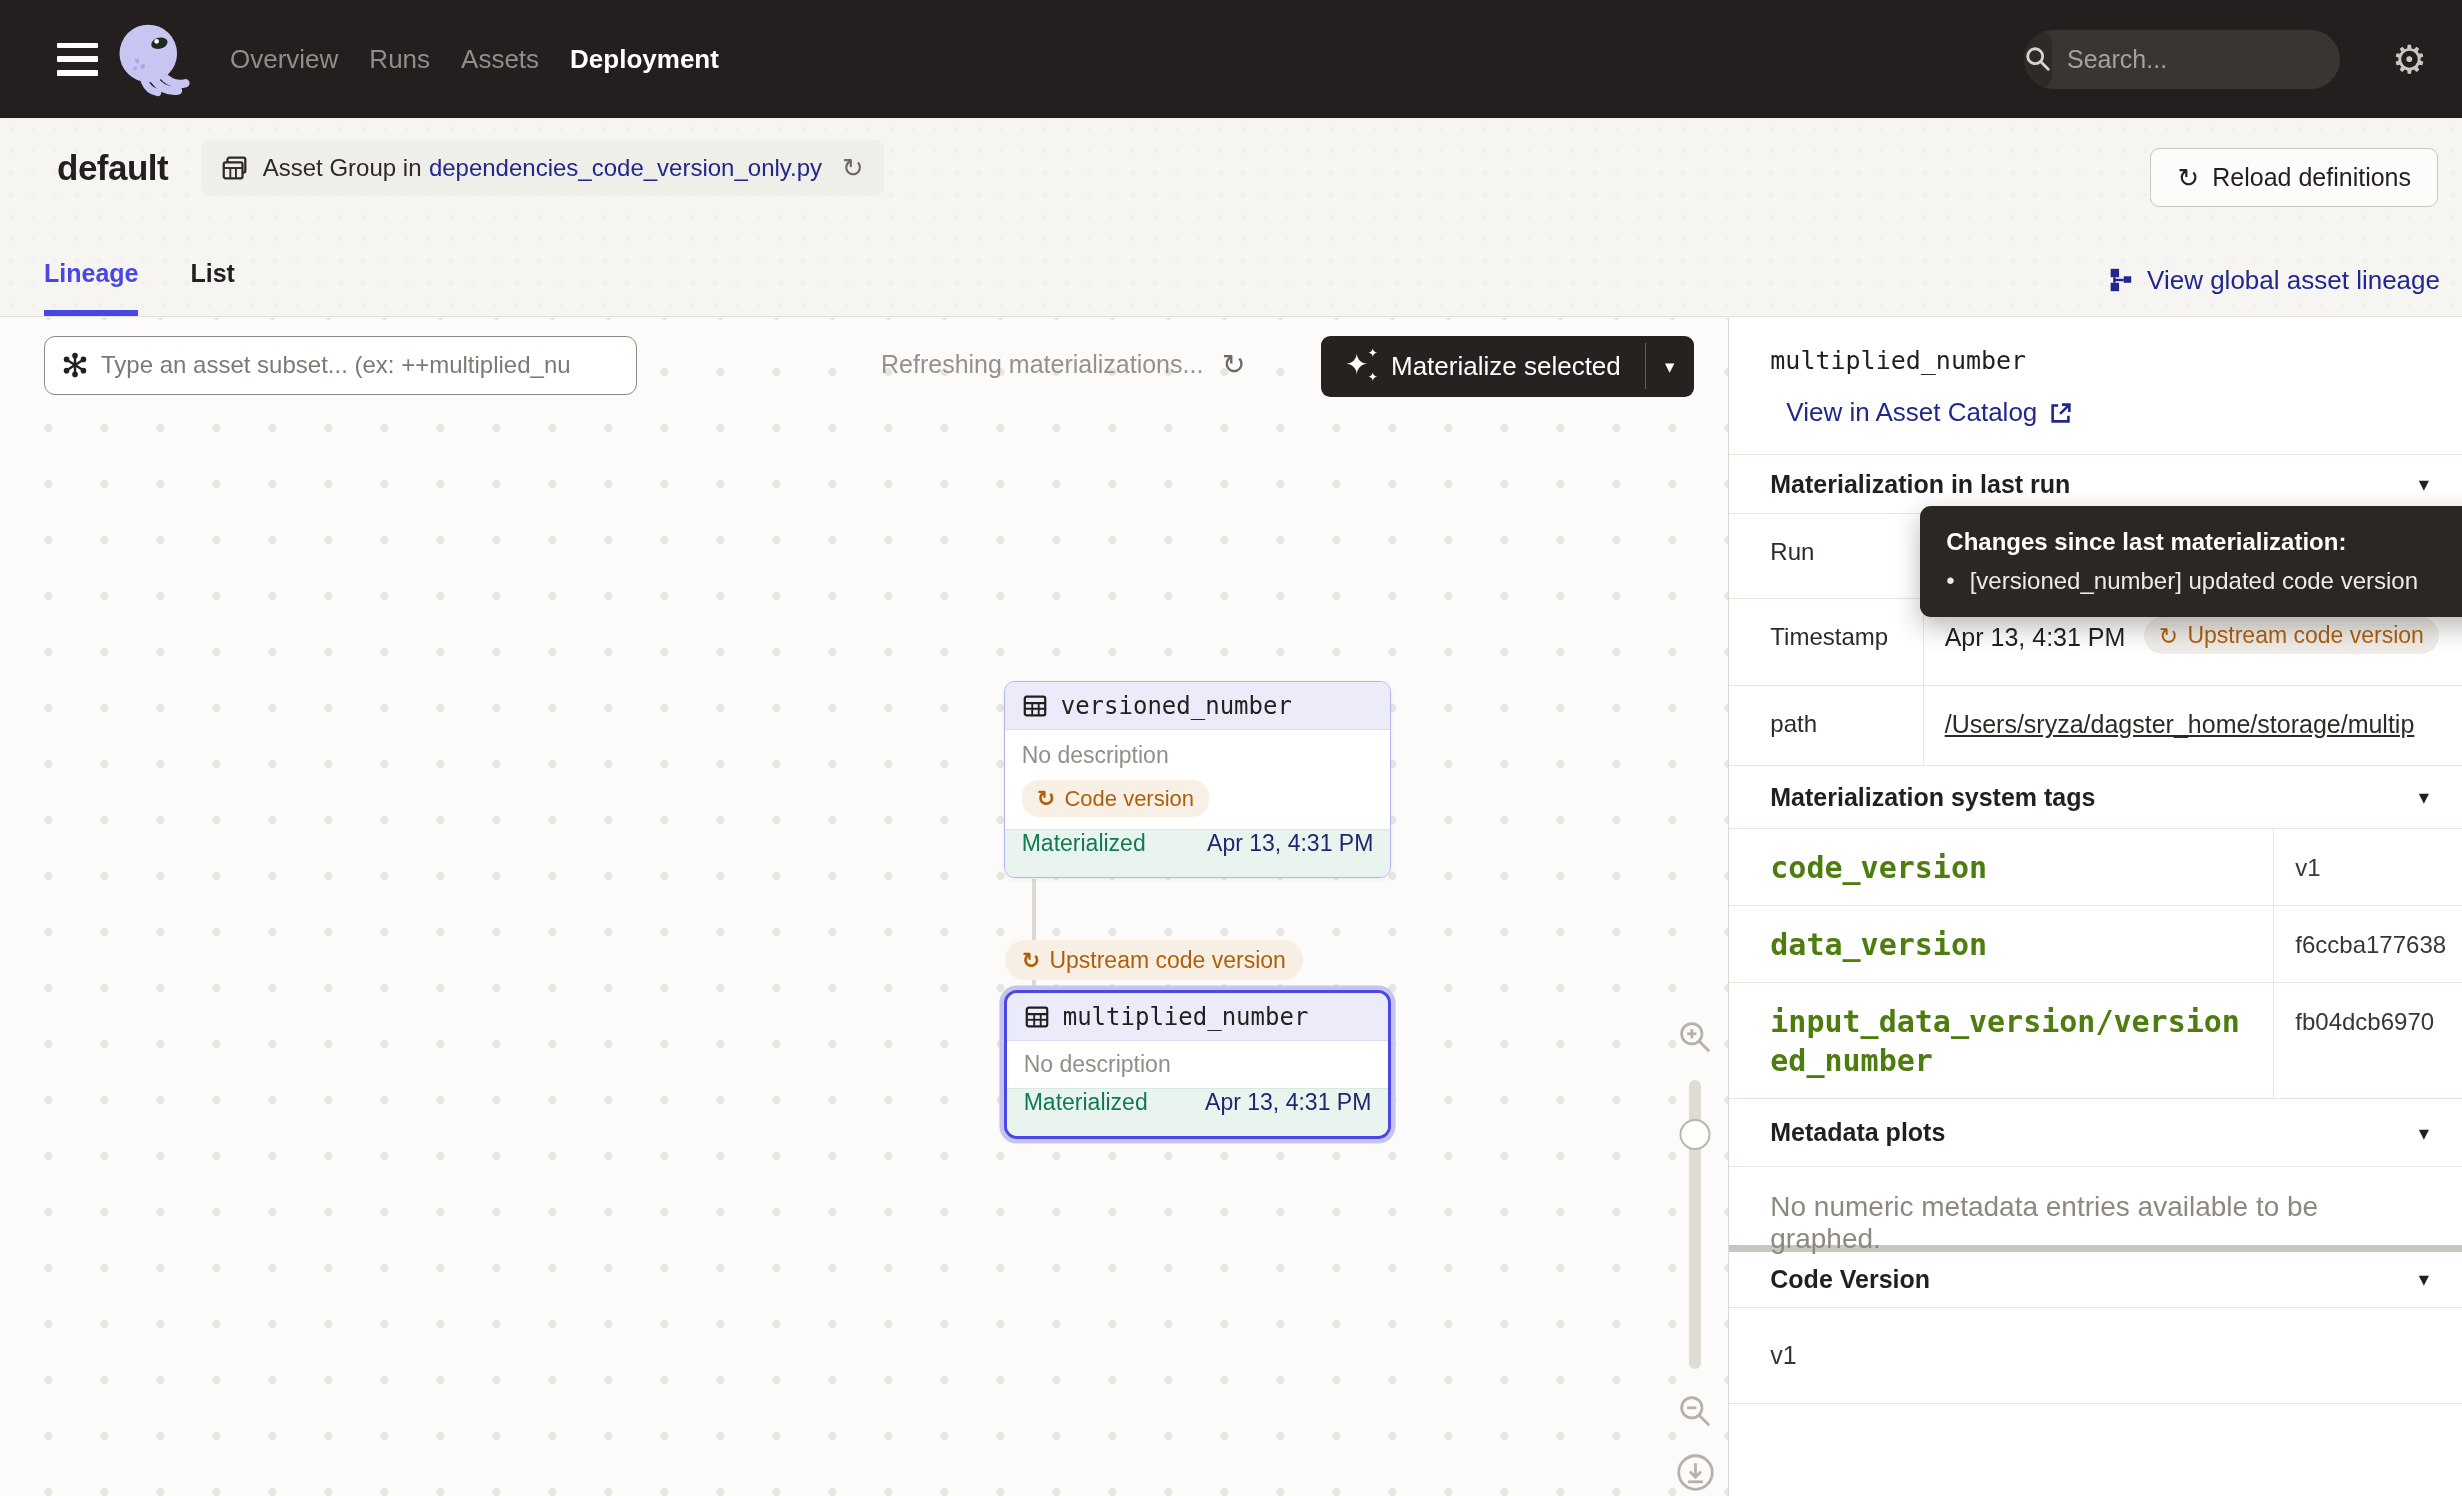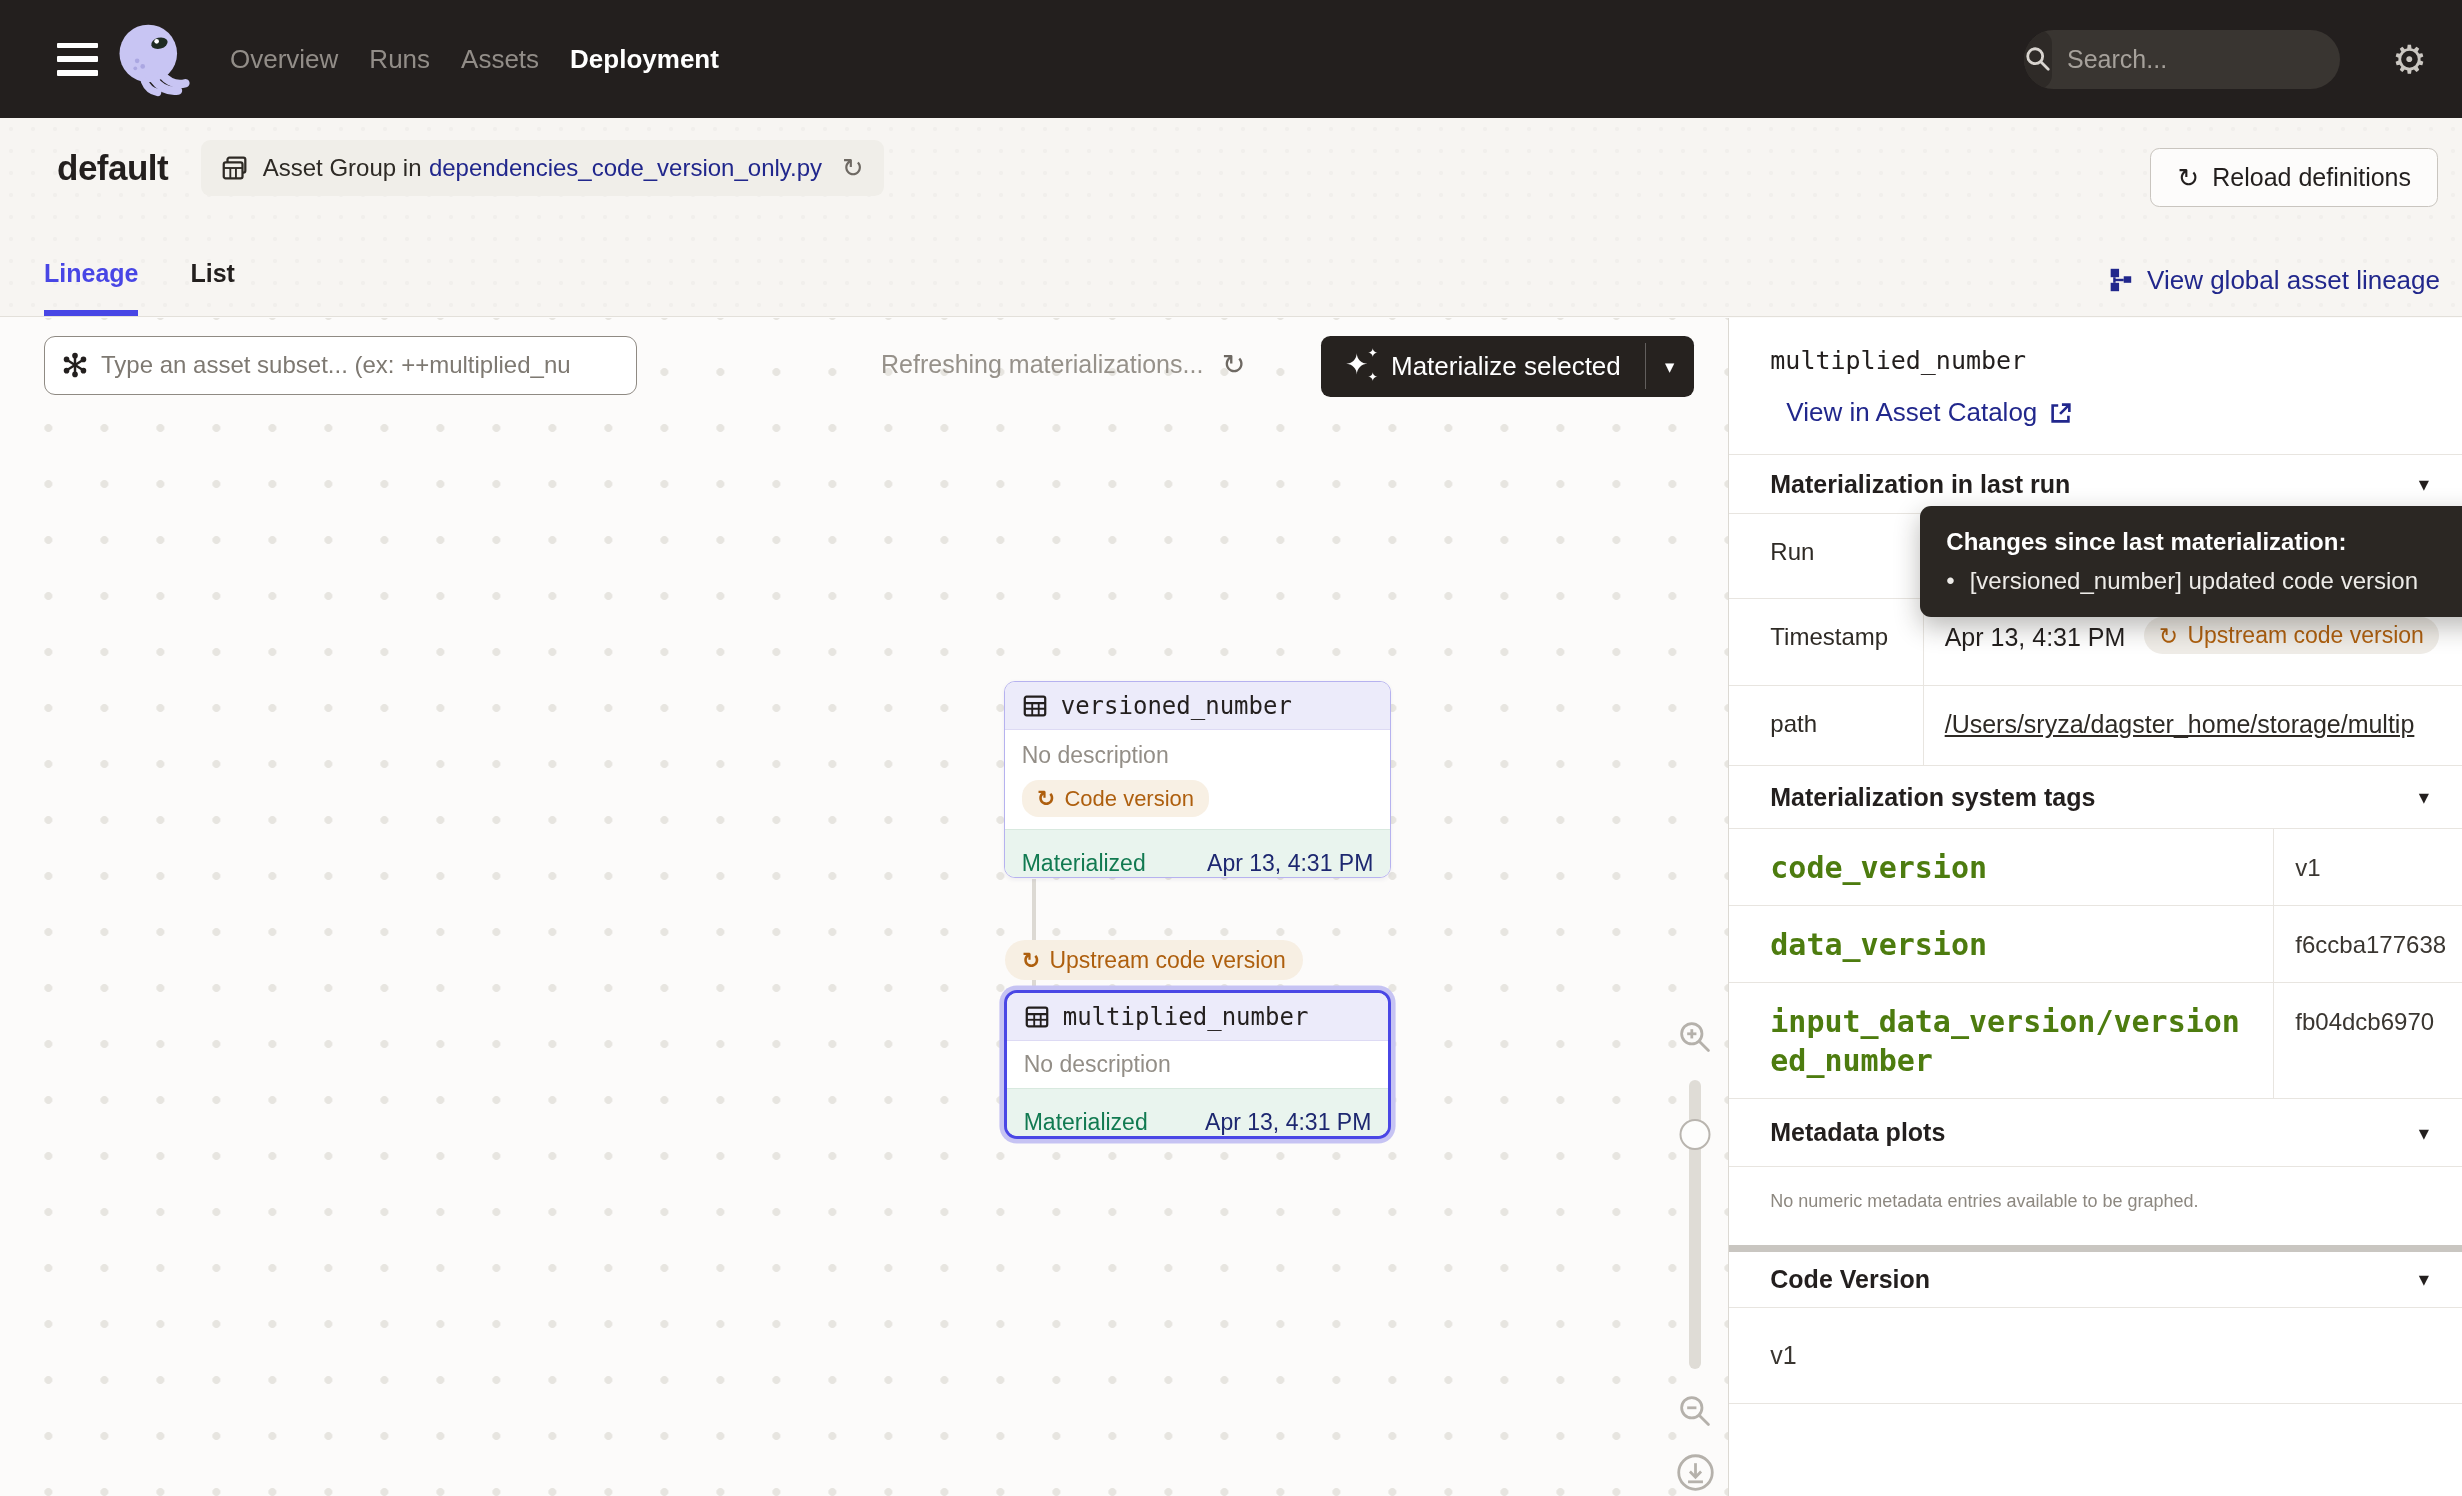--- a/index.html
+++ b/index.html
@@ -99,7 +99,7 @@
   .node-desc { font-size:23px; color:#938E87; }
   .node-body .chip { margin-top:11px; background:#F8F0E4; border-radius:16.7px; padding:5.6px 15px; font-size:22px; }
   .node-foot { height:48px; background:#E9F4EE; border-top:0.9px solid #D8E9DF; display:flex;
-               align-items:flex-end; justify-content:space-between; padding:0 16.7px; font-size:23px; }
+               align-items:flex-start; justify-content:space-between; padding:0 16.7px; font-size:23px; }
   .node-status { color:#117A51; }
   .node-time { color:#1D2770; }
 

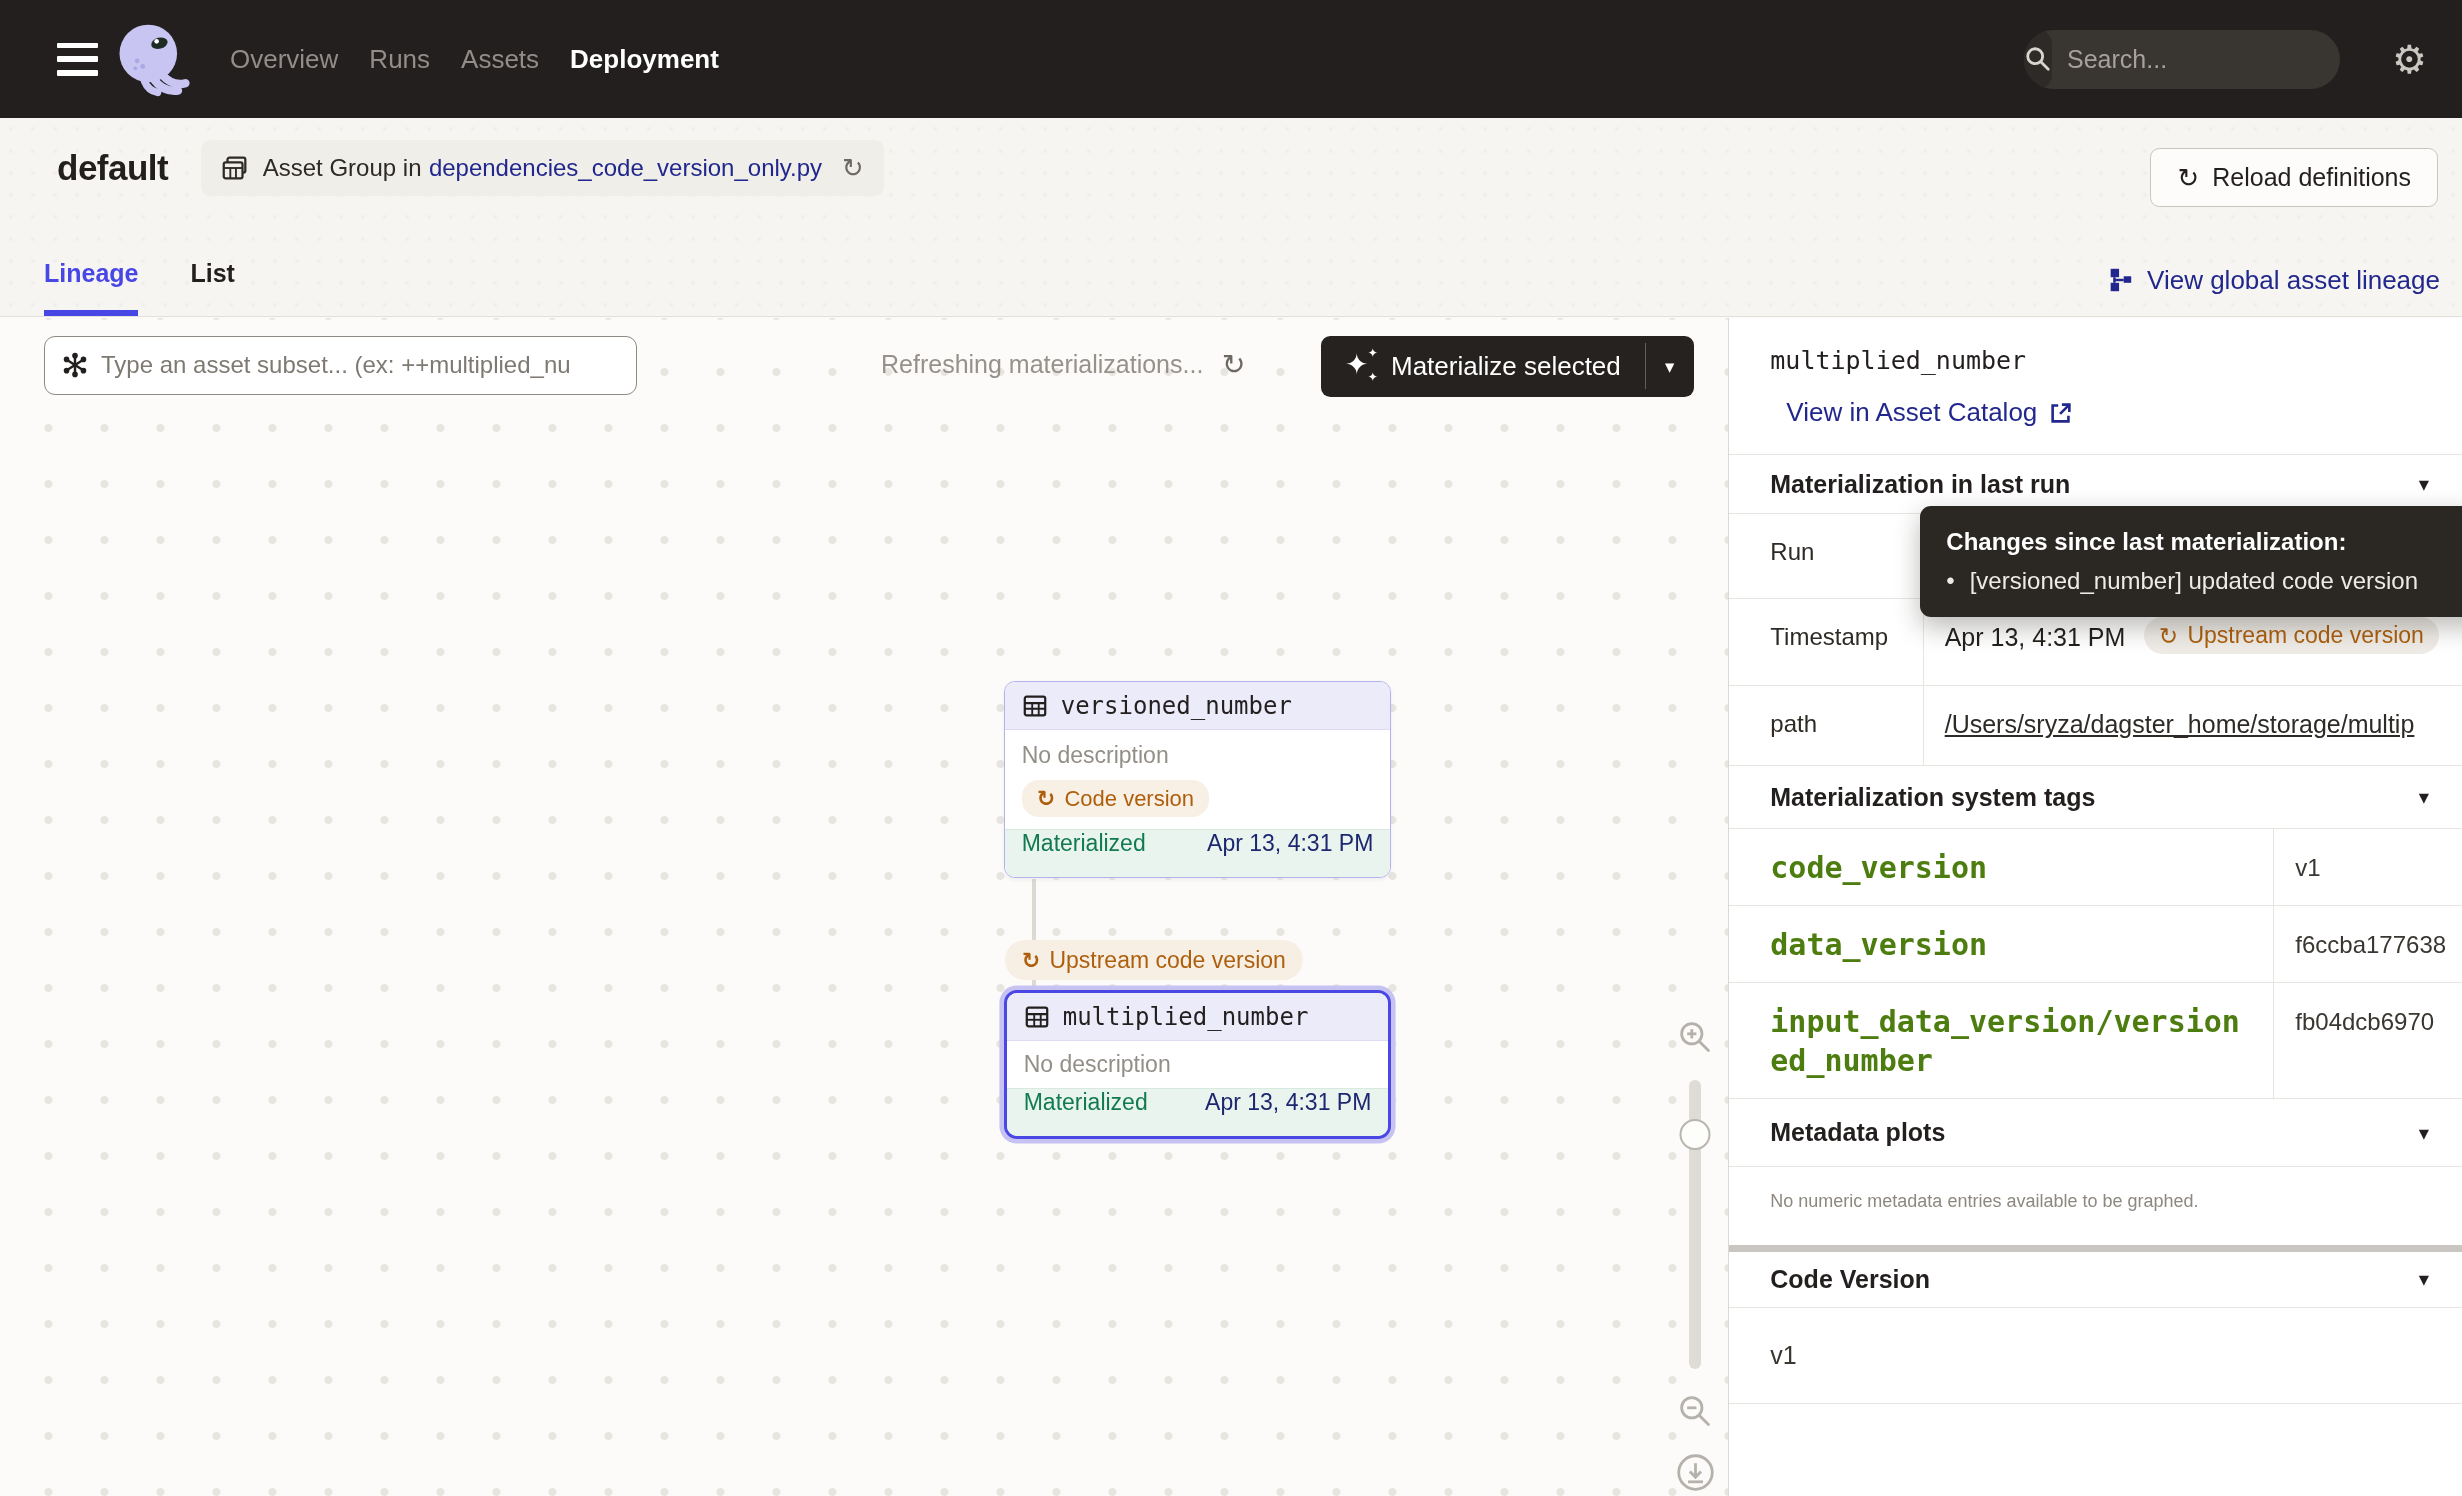--- a/index.html
+++ b/index.html
@@ -135,7 +135,7 @@
                 color:#4d7c0f; line-height:39px; word-break:break-all;font-weight:bold; }
   .tag-row .v { flex:1; padding:18.5px 0 18.5px 21px; font-size:24px; color:#3A3631; line-height:39px;
                 white-space:nowrap; overflow:hidden; }
-  .empty-note { height:78px; border-bottom:0; padding:24px 41px 0 41px; font-size:18px; color:#8D8880; }
+  .empty-note { height:78px; border-bottom:0; padding:24px 41px 0 41px; font-size:28px; color:#8D8880; }
   .thickbar { height:6.5px; background:#C9C6C1; }
   .cv-value { height:96px; padding:33px 41px 0 41px; font-size:25px; color:#3A3631; border-bottom:0.9px solid #E8E5E0; }
 

